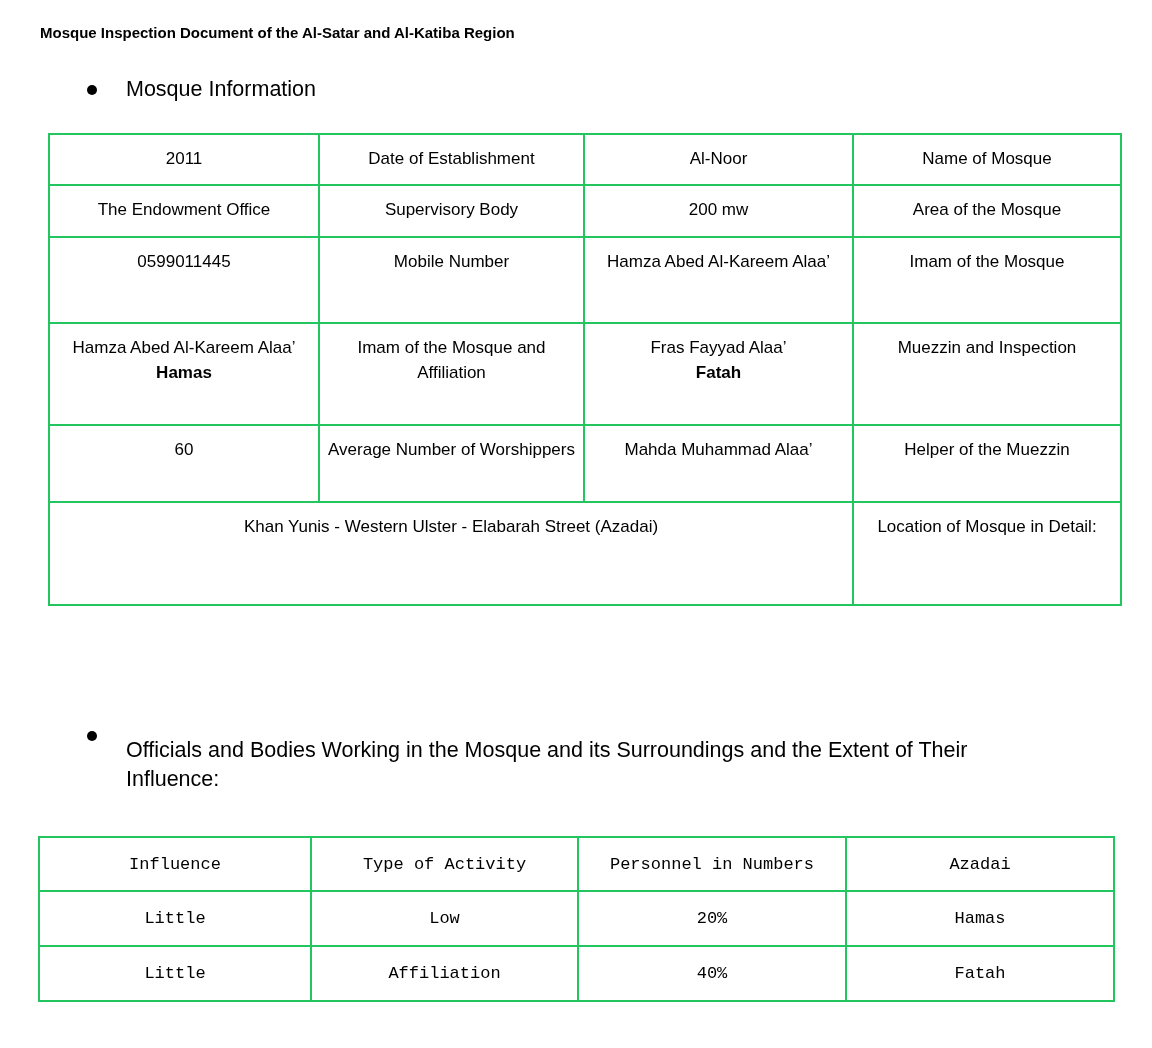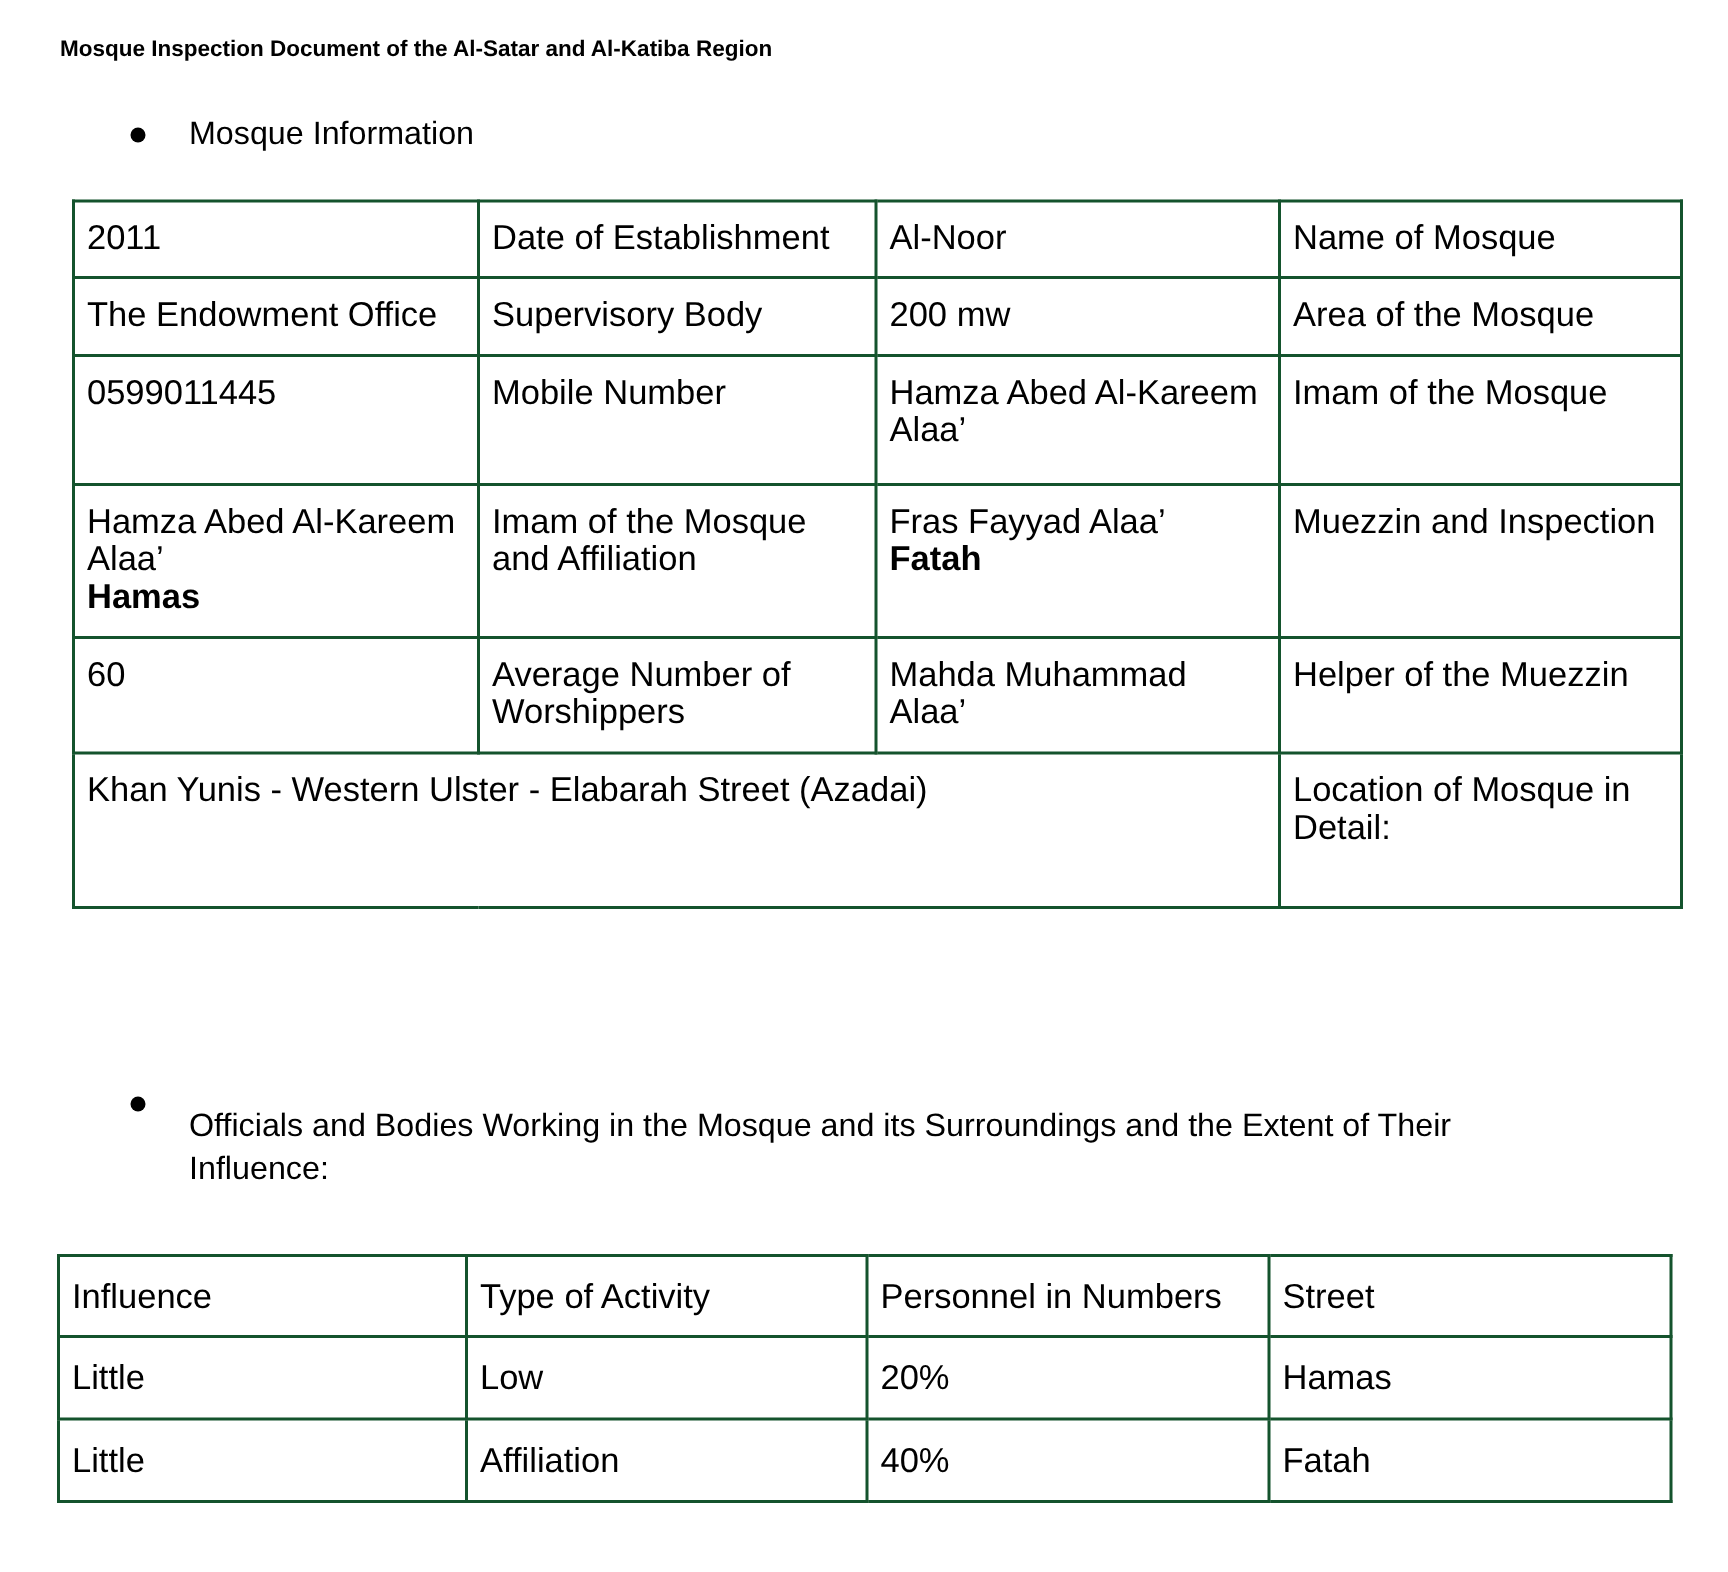--- a/index.html
+++ b/index.html
@@ -33,8 +33,9 @@
     table-layout: fixed;
   }
   td {
-    border: 2px solid #14532d;
-    font-size: 23px;
+    border: 2px solid #22c55e;
+    text-align: center;
+    font-size: 17px;
     line-height: 25px;
     padding: 11px 8px 6px 8px;
     vertical-align: top;

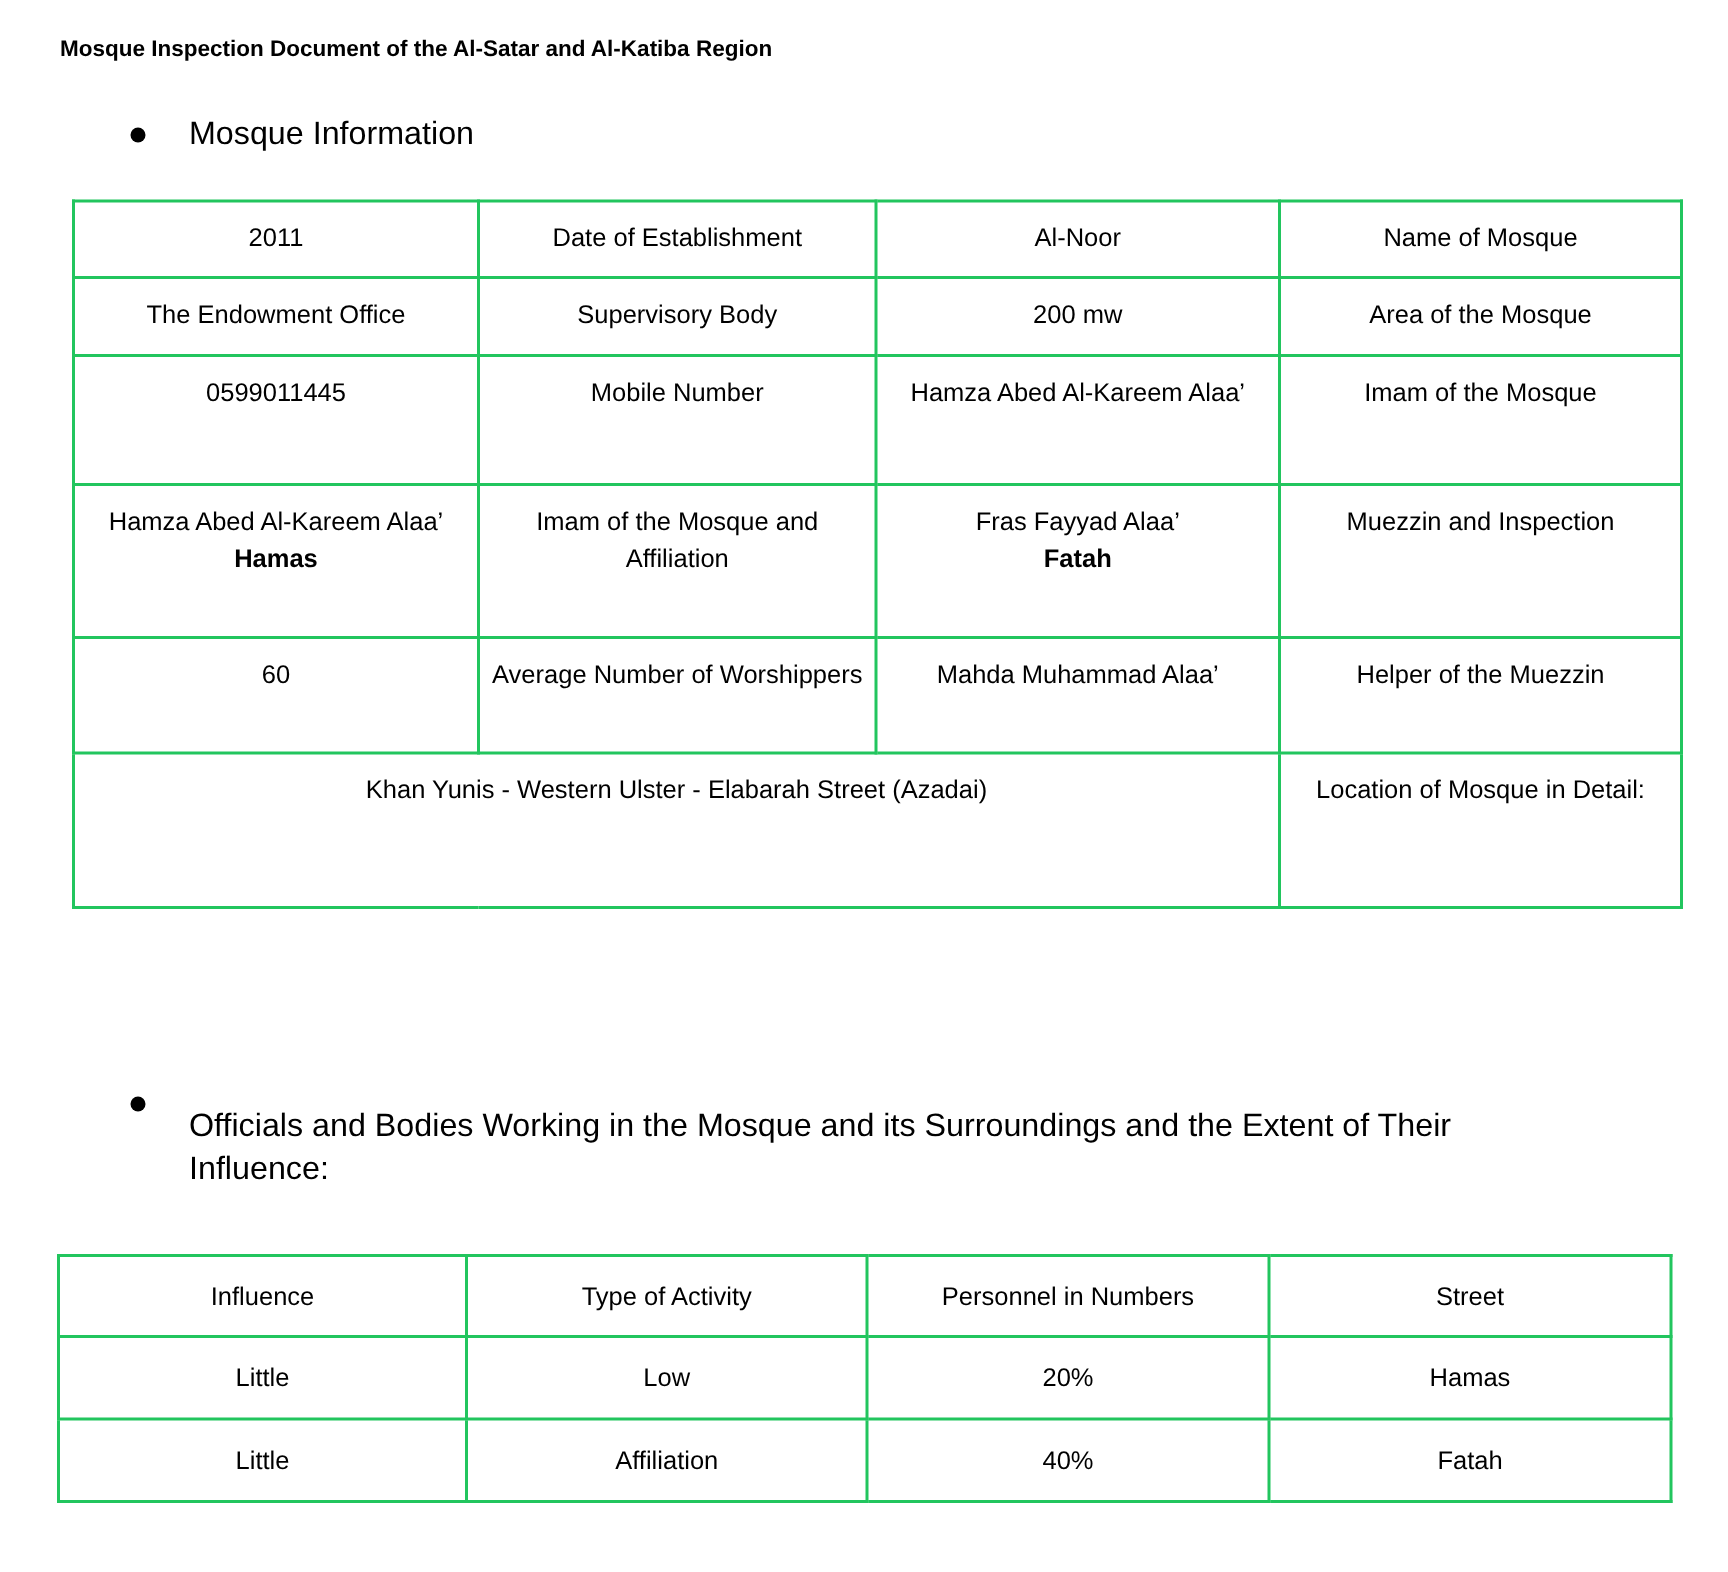--- a/index.html
+++ b/index.html
@@ -43,7 +43,7 @@
   }
   #mosque-table { left: 48px; top: 133px; width: 1072px; }
   #officials-table { left: 38px; top: 836px; width: 1075px; }
-  #officials-table td { vertical-align: middle; padding: 0 8px; }
+  #officials-table td { vertical-align: middle; padding: 0 8px; font-family: Liberation Mono, monospace; }
   .bold { font-weight: bold; }
 </style>
 </head>

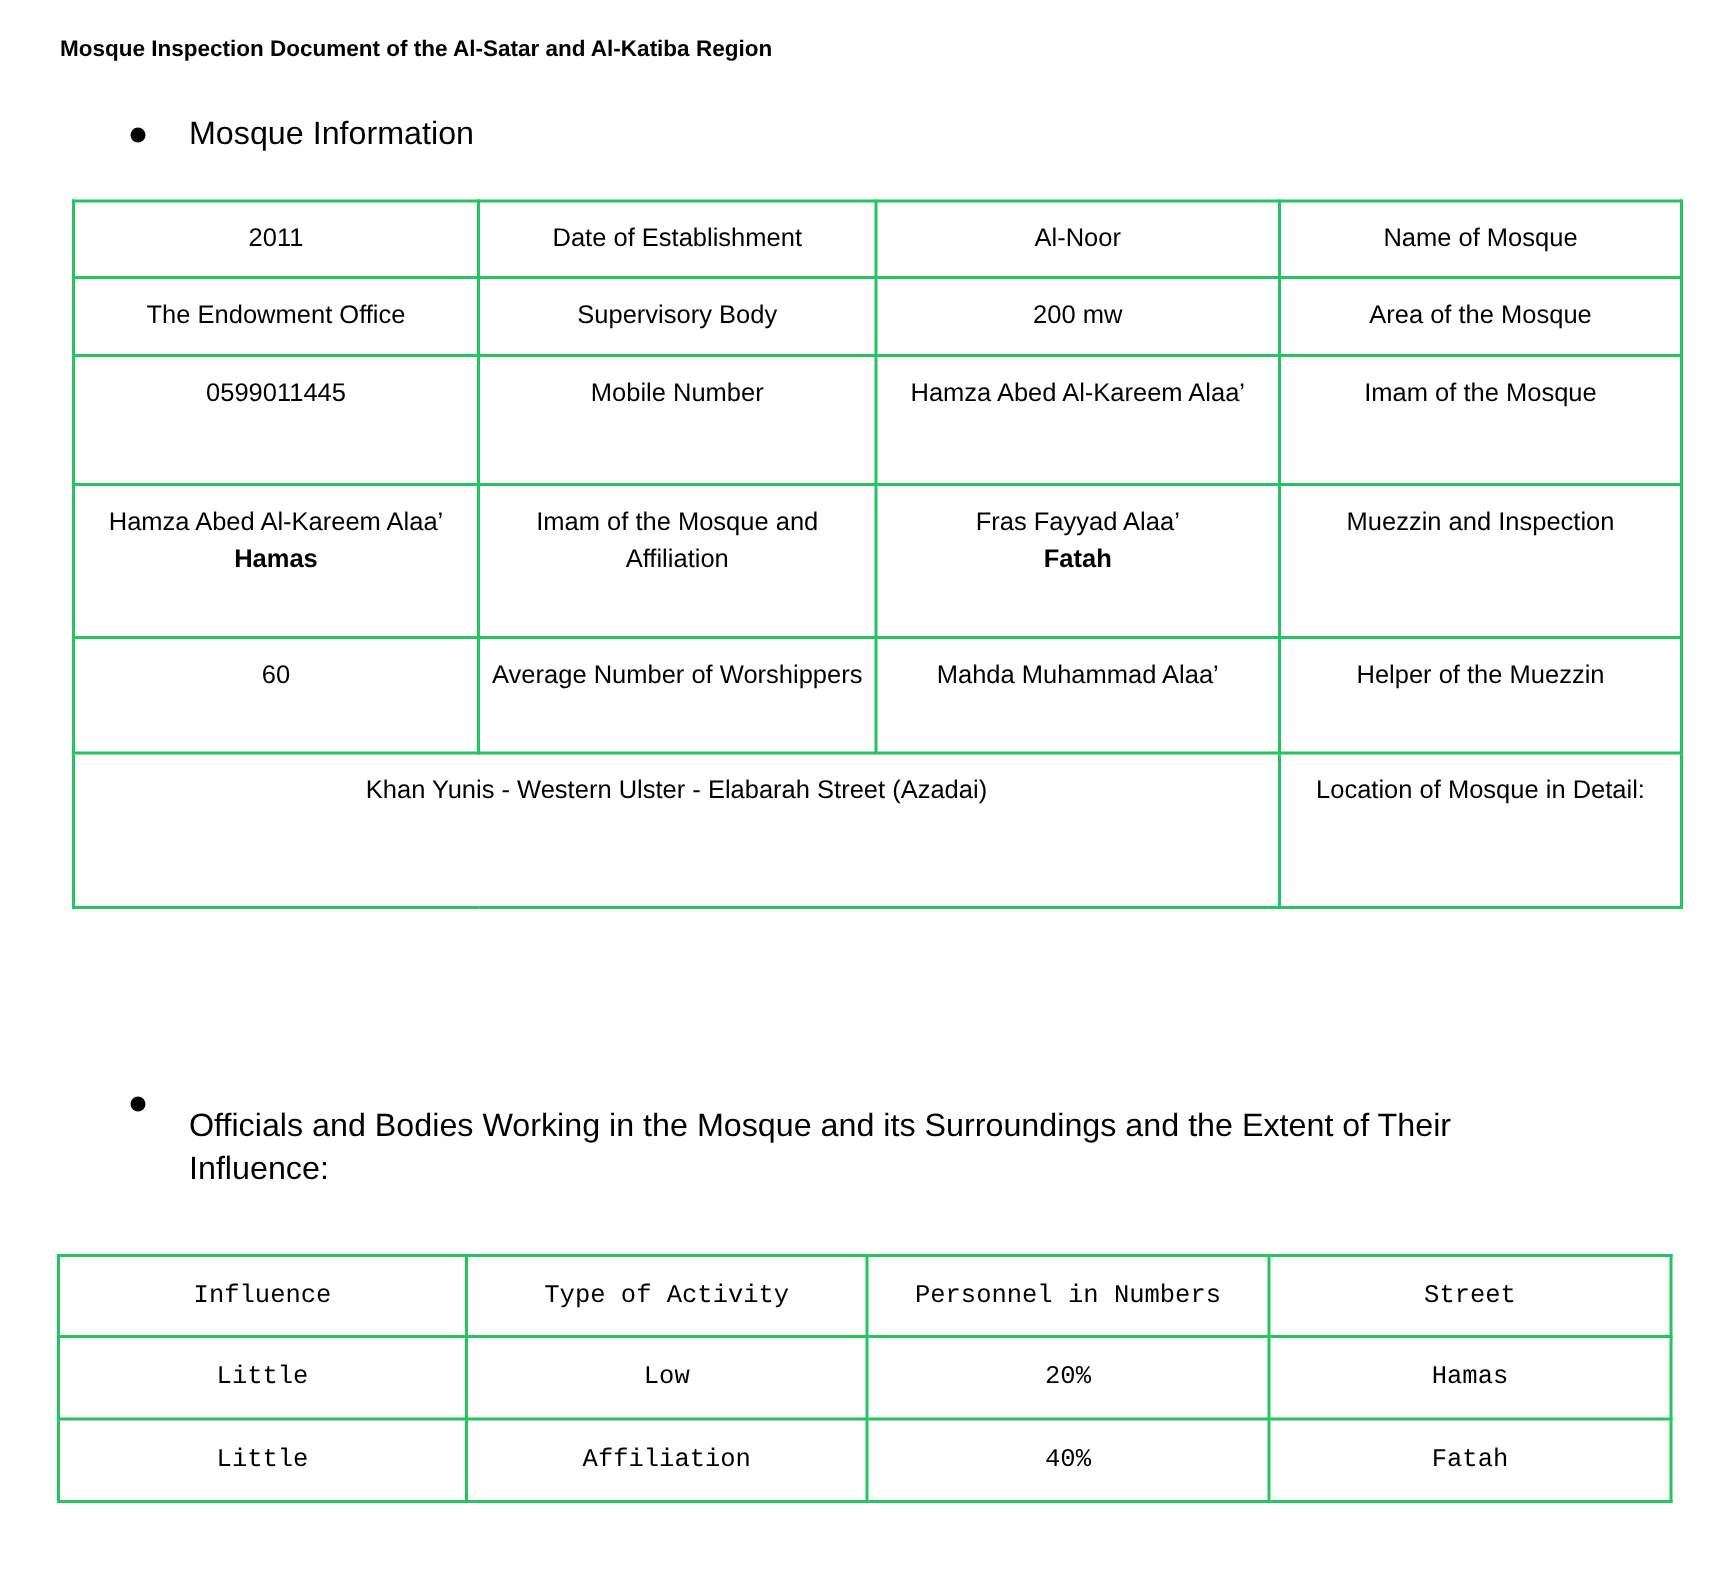--- a/index.html
+++ b/index.html
@@ -120,7 +120,7 @@
       <td>Influence</td>
       <td>Type of Activity</td>
       <td>Personnel in Numbers</td>
-      <td>Street</td>
+      <td>Azadai</td>
     </tr>
     <tr style="height:55px">
       <td>Little</td>

